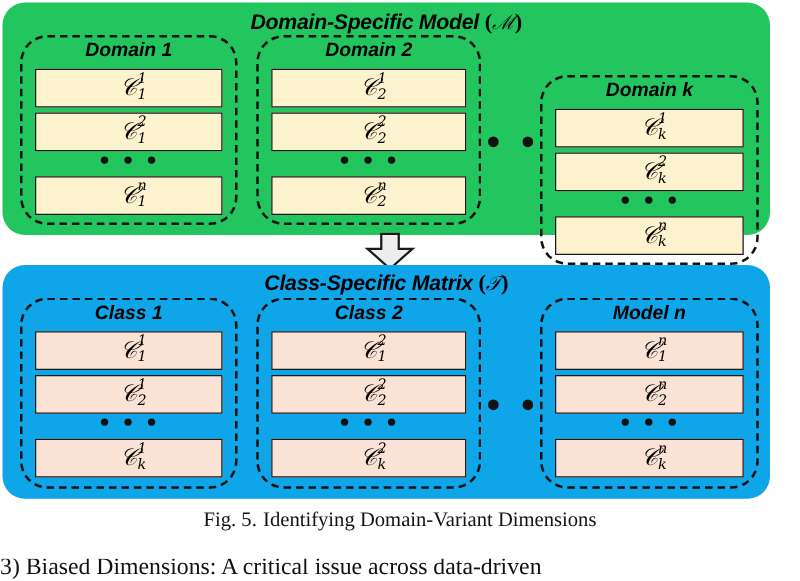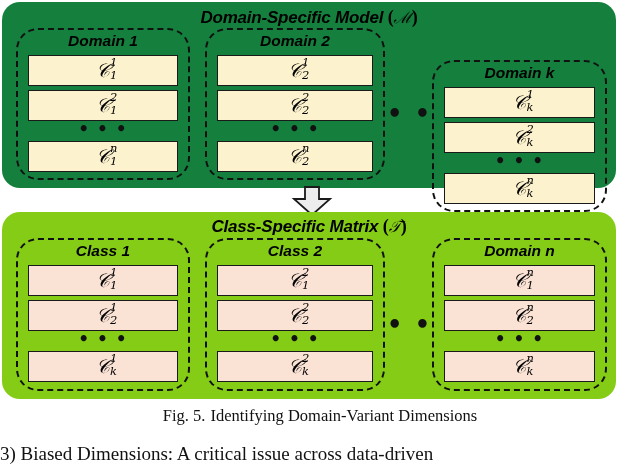--- a/index.html
+++ b/index.html
@@ -27,7 +27,7 @@
     top: 2px;
     width: 614px;
     height: 186px;
-    background: #15803d;
+    background: #22c55e;
   }
   #panel-class {
     left: 2px;

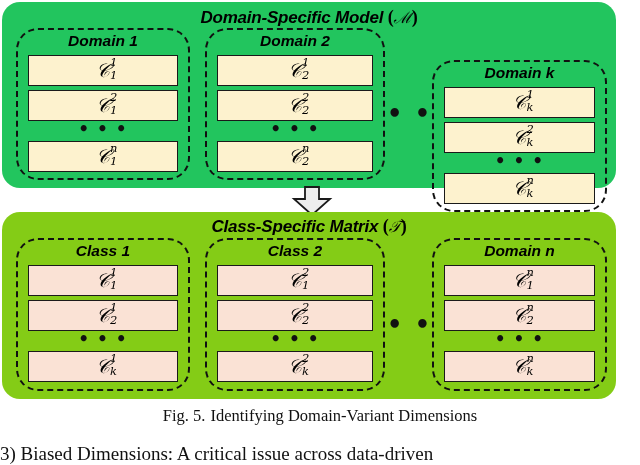--- a/index.html
+++ b/index.html
@@ -34,7 +34,7 @@
     top: 212px;
     width: 614px;
     height: 187px;
-    background: #84cc16;
+    background: #0ea5e9;
   }
 
   .panel-title {

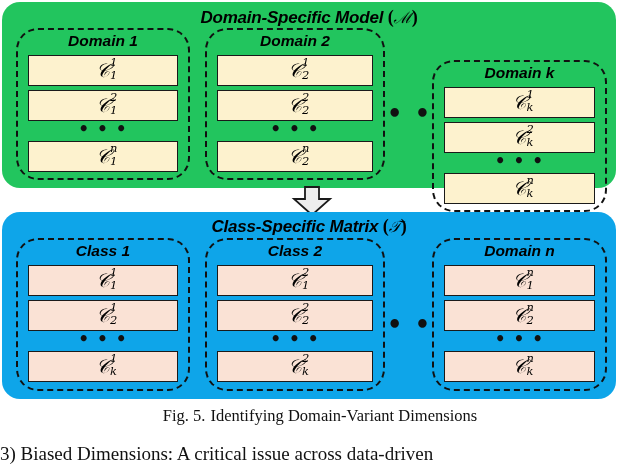--- a/index.html
+++ b/index.html
@@ -317,7 +317,7 @@
   <div class="hdots">• • •</div>
 
   <div class="group" style="left:430px; width:175px;">
-    <div class="group-label">Domain n</div>
+    <div class="group-label">Model n</div>
     <div class="cells">
       <div class="cell c1">
         <span class="sym"><span>𝒞</span><span class="sup">n</span><span class="sub">1</span></span>

